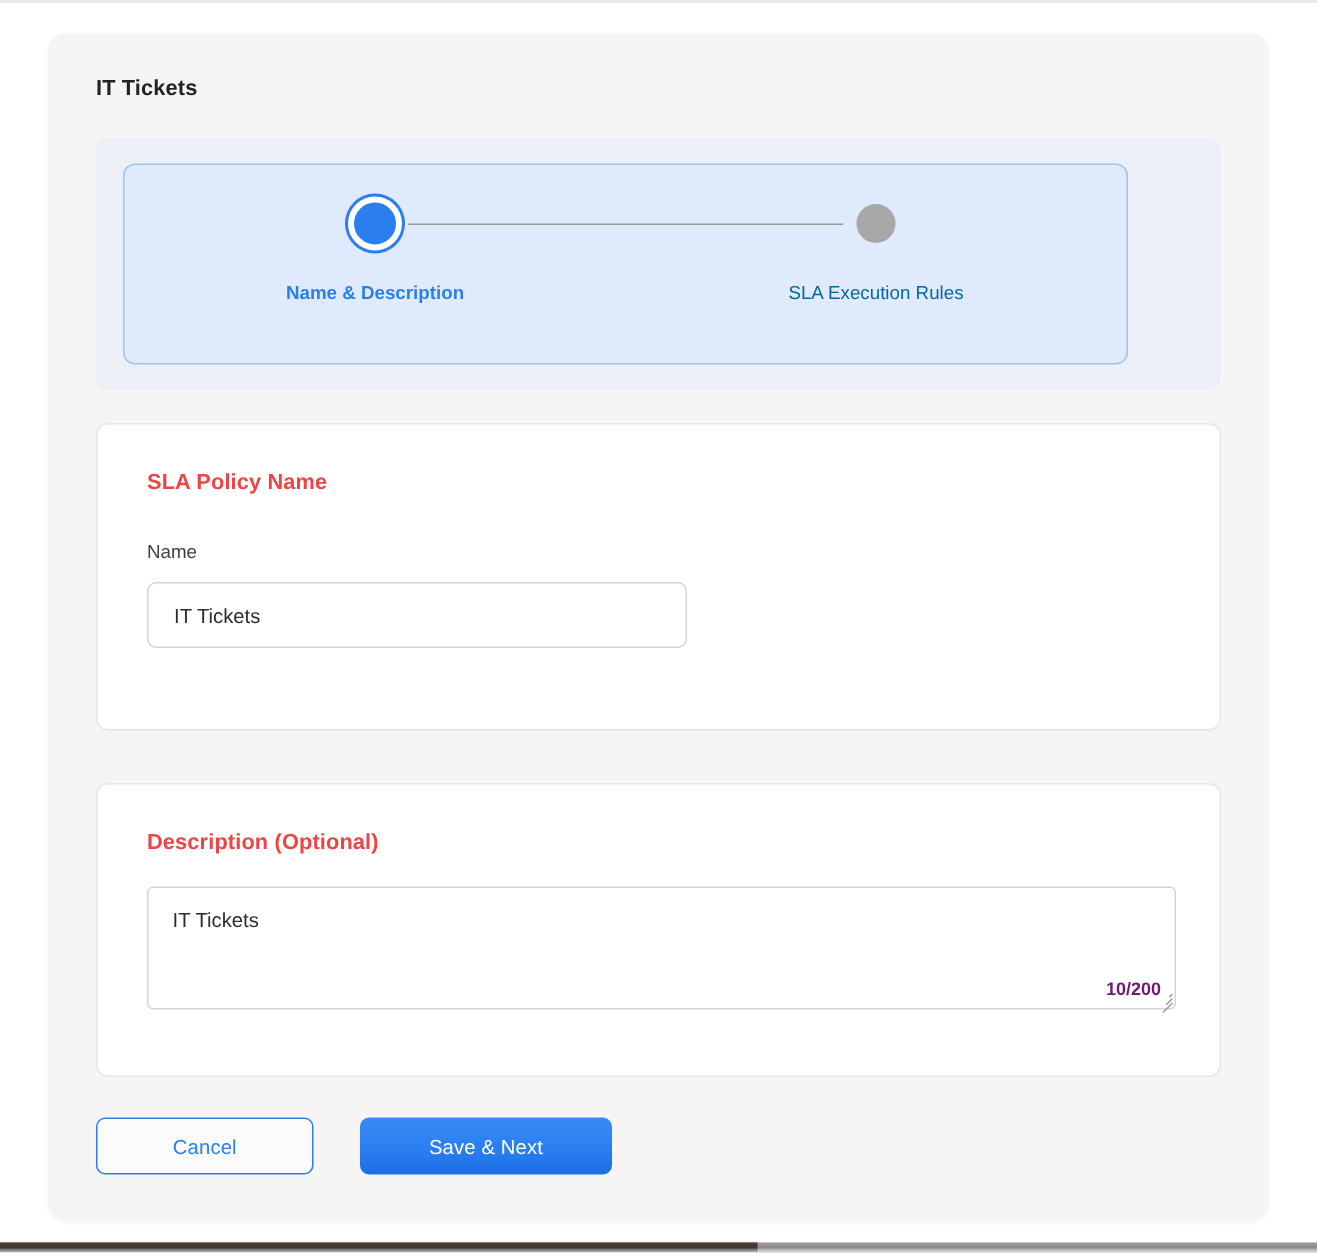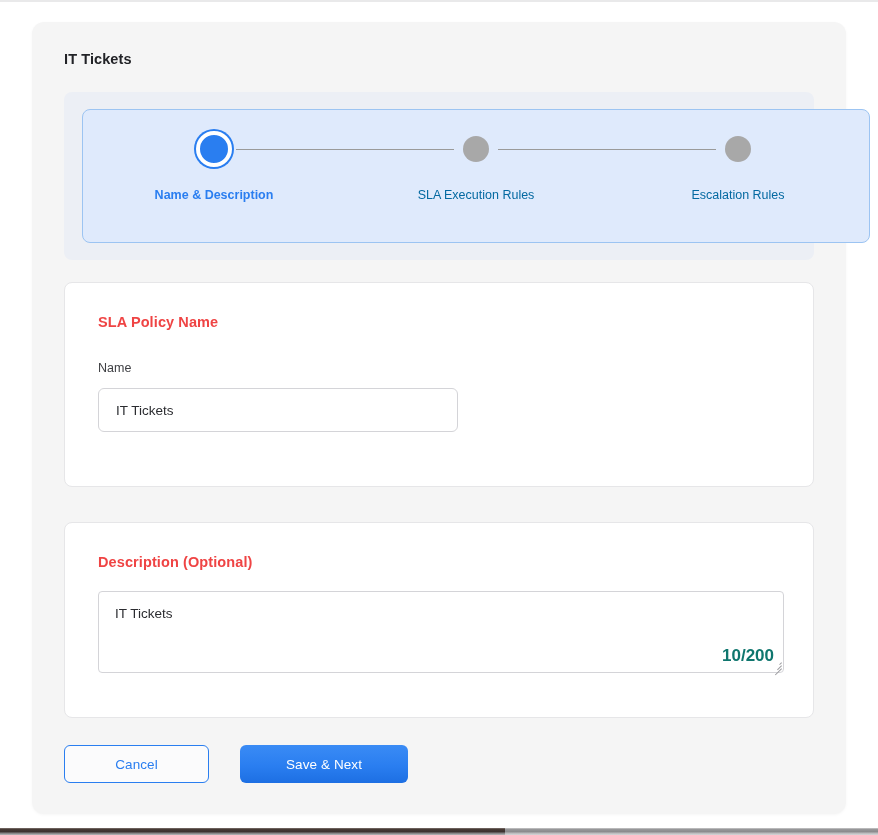--- a/index.html
+++ b/index.html
@@ -77,7 +77,7 @@
     position: absolute;
     left: 18px;
     top: 17px;
-    width: 788px;
+    width: 670px;
     height: 134px;
     background: #dfeafc;
     border: 1px solid #9cc4f2;

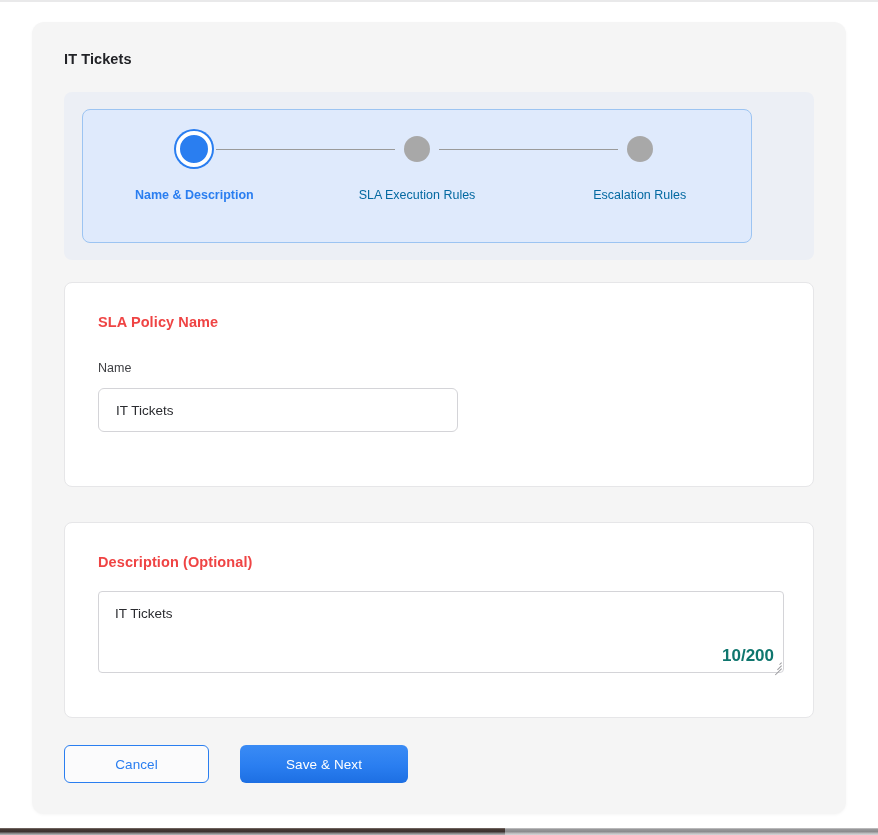--- a/index.html
+++ b/index.html
@@ -314,13 +314,6 @@
         </div>
 
 
-        <div class="step">
-          <div class="dot-area">
-
-            <div class="dot"></div>
-          </div>
-          <div class="step-label">Escalation Rules</div>
-        </div>
 
       </div>
     </div>

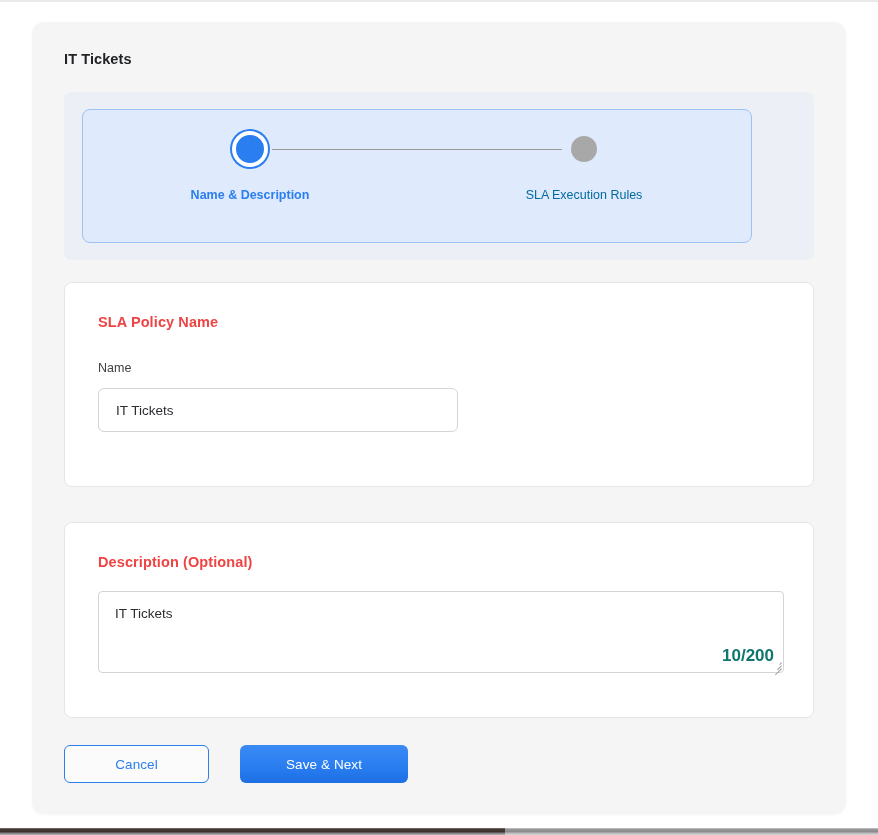--- a/index.html
+++ b/index.html
@@ -224,8 +224,8 @@
     position: absolute;
     right: 10px;
     bottom: 7px;
-    font-size: 17px;
-    color: #0f766e;
+    font-size: 12px;
+    color: #701a75;
     font-weight: bold;
     pointer-events: none;
   }

